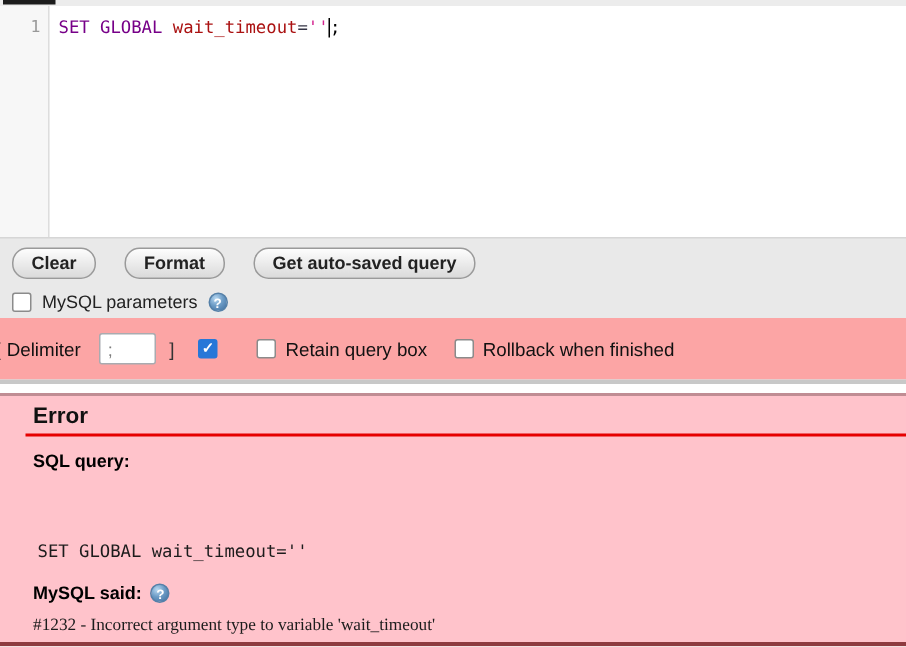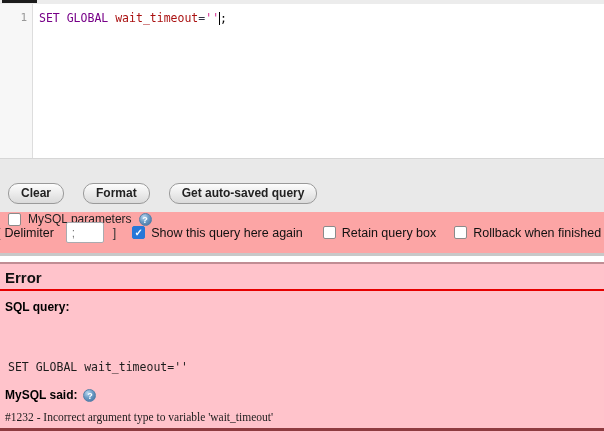--- a/index.html
+++ b/index.html
@@ -31,7 +31,7 @@
 
   
   .gray-panel { height:54px; background:#e9e9e9; border-top:1px solid #d6d6d6; padding:6px 0 0 8px; }
-  .btn-row { display:flex; align-items:center;margin-top:18px; }
+  .btn-row { display:flex; align-items:center; }
   .pma-btn {
     font-family:"Liberation Sans", sans-serif; font-size:12px; font-weight:bold; color:#222;
     padding:2px 12px 3px; margin-right:19px;

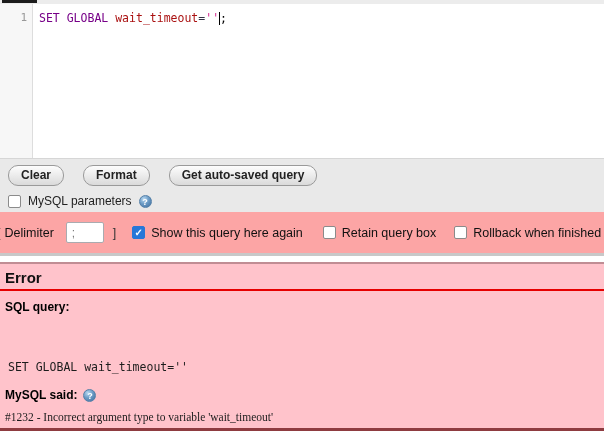--- a/index.html
+++ b/index.html
@@ -132,7 +132,6 @@
 
     <span class="opt-group g1">
       <span class="cb checked">✓</span>
-      <span>Show this query here again</span>
     </span>
     <span class="opt-group g2">
       <span class="cb"></span>

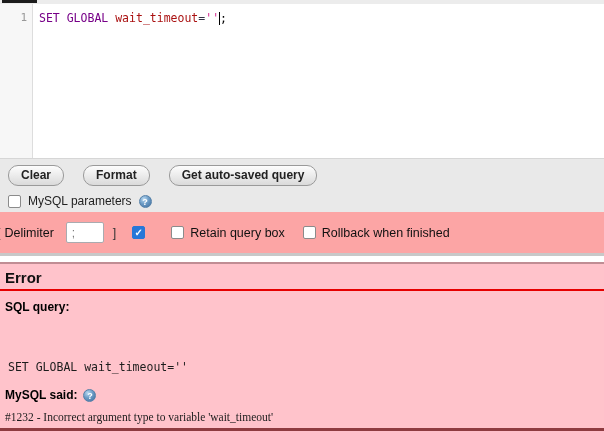--- a/index.html
+++ b/index.html
@@ -79,7 +79,7 @@
   
   .error-box {
     height:169px; background:#ffc3cb;
-    border-top:2px solid #c08d94; border-bottom:3px solid #8e3b40;
+    border-top:2px solid #c08d94; border-bottom:3px solid #8e3b40;padding-left:17px;
   }
   .error-heading { font-size:15px; font-weight:bold; color:#111; padding:5px 0 3px 5px; }
   .error-rule { height:2px; background:#e60000; }

